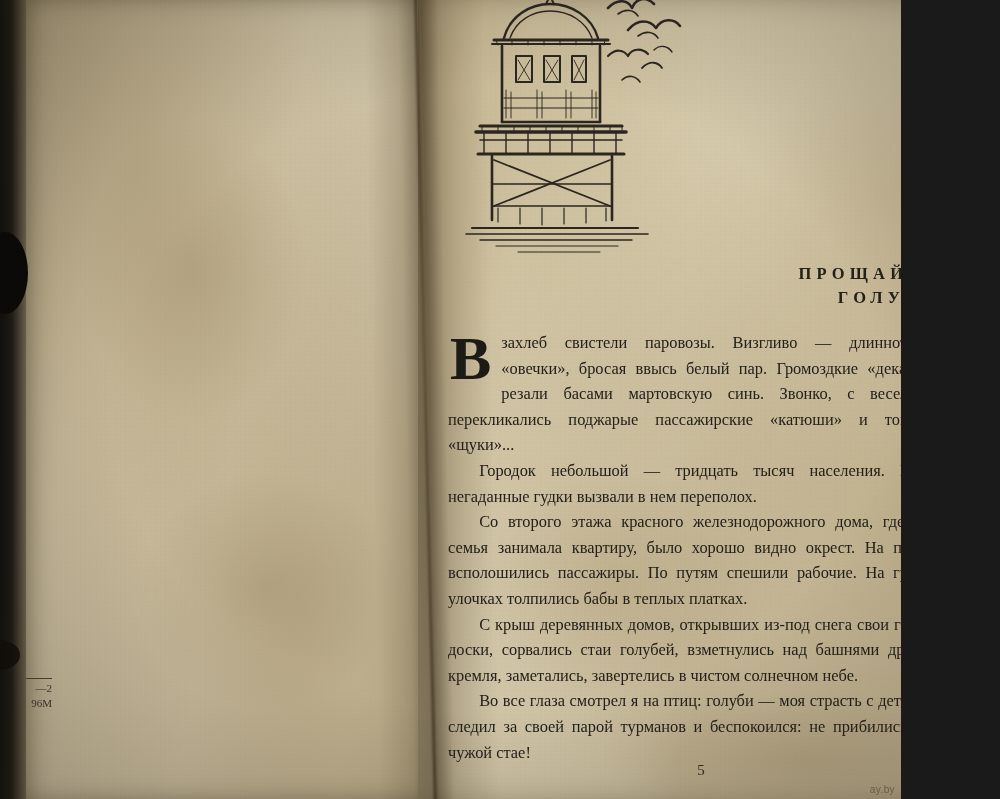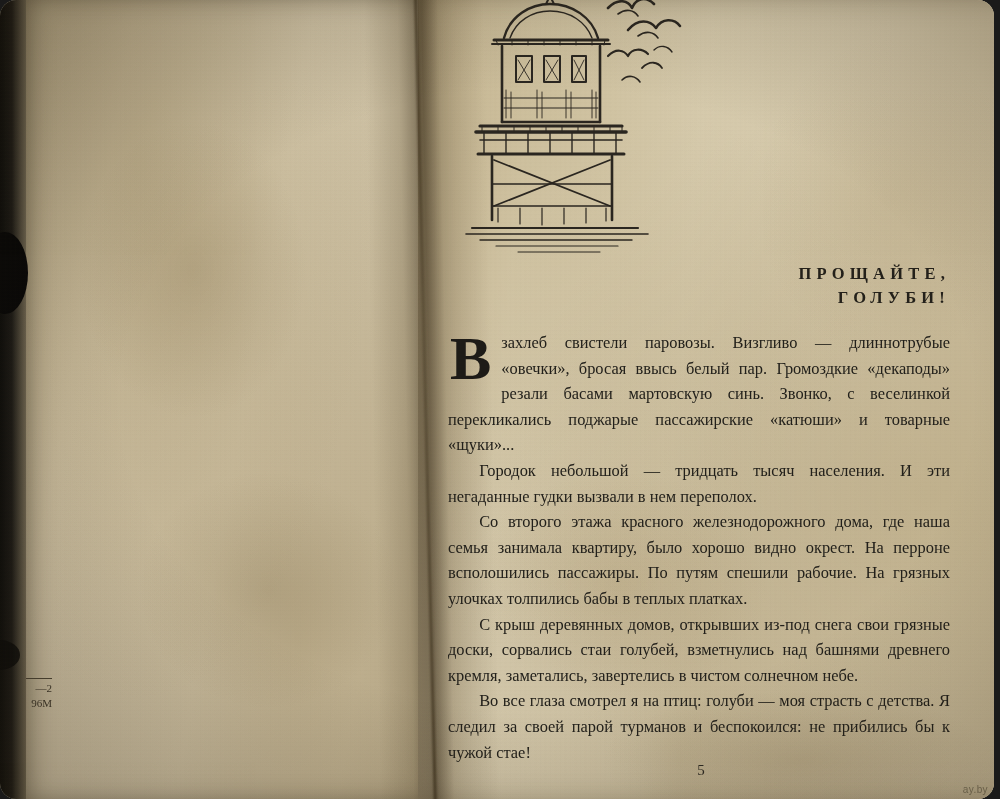--- a/index.html
+++ b/index.html
@@ -9,12 +9,11 @@
   }
   #page {
     position: relative;
-    width: 994px;
+    width: 901px;
     height: 799px;
     overflow: hidden;
     font-family: "Liberation Serif", serif;
     background: #cfc4a6;
-    border-radius: 16px;
   }
 
   

